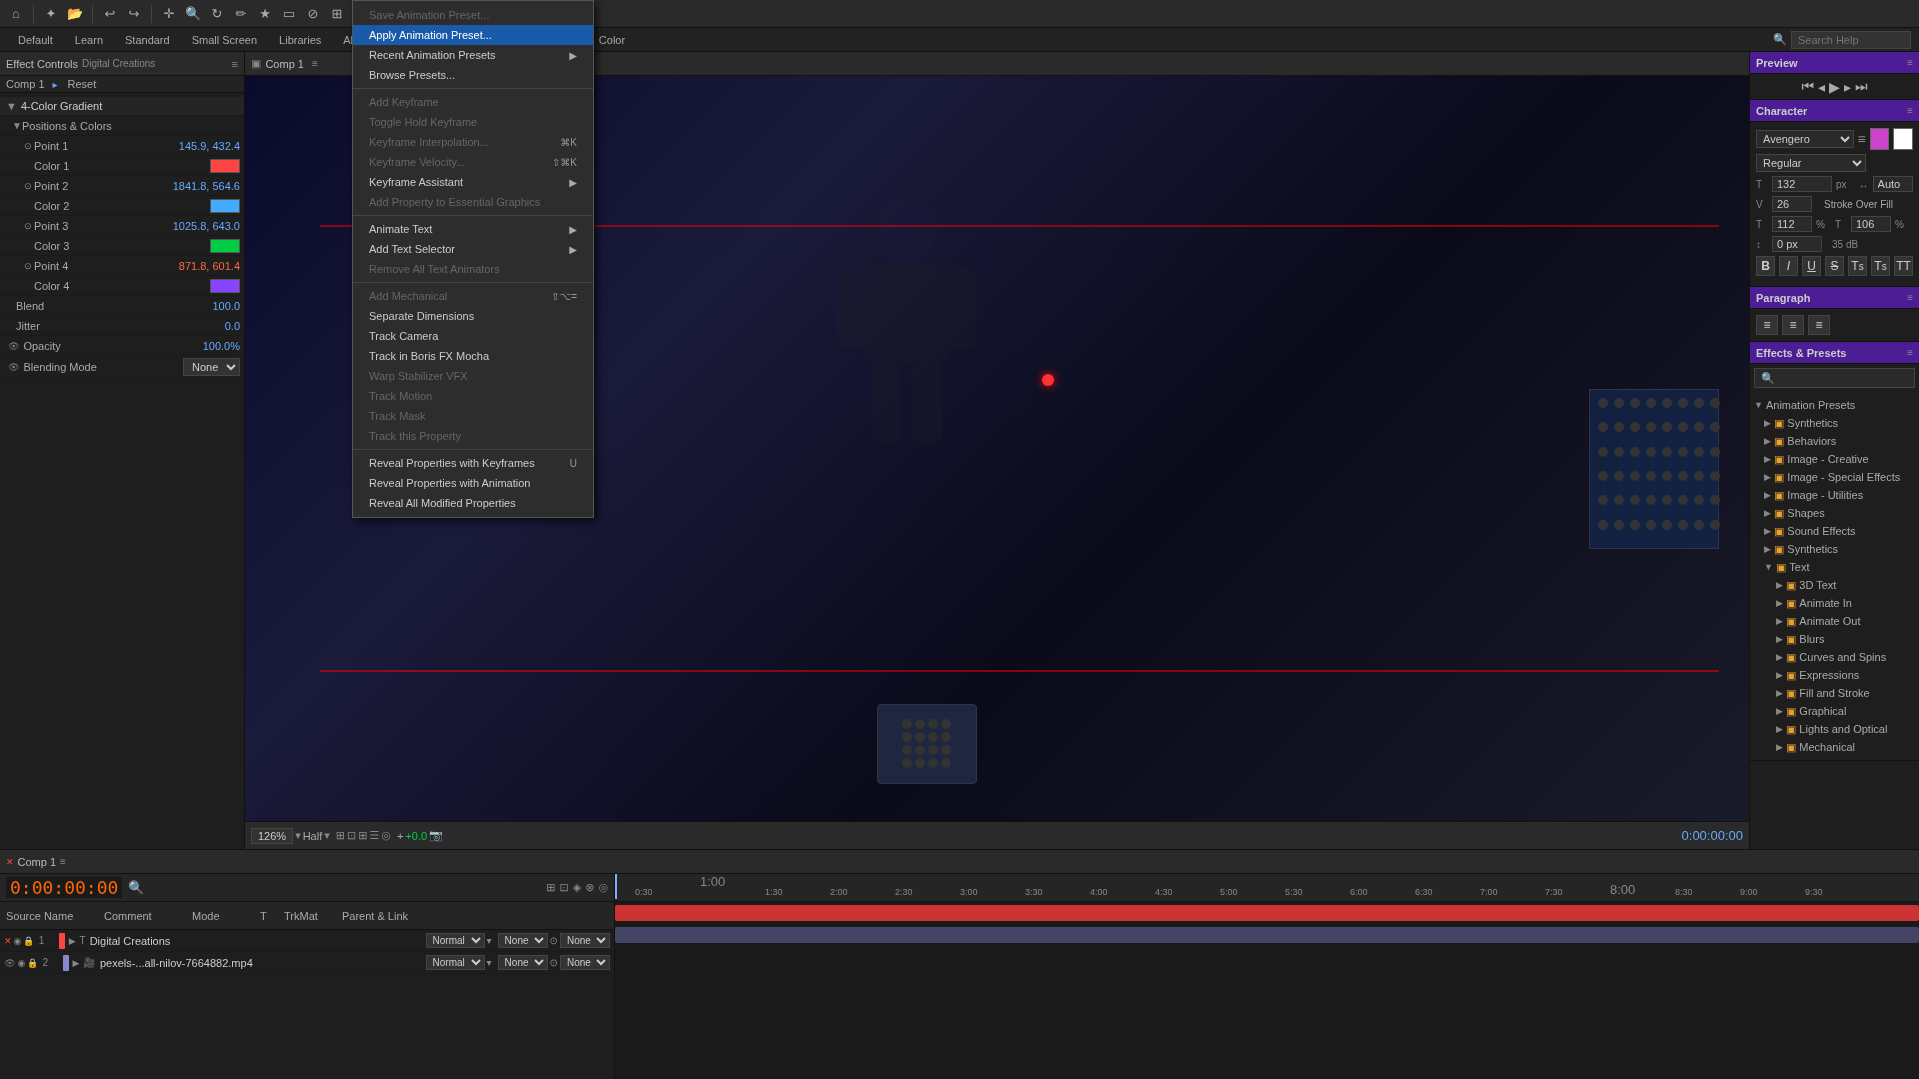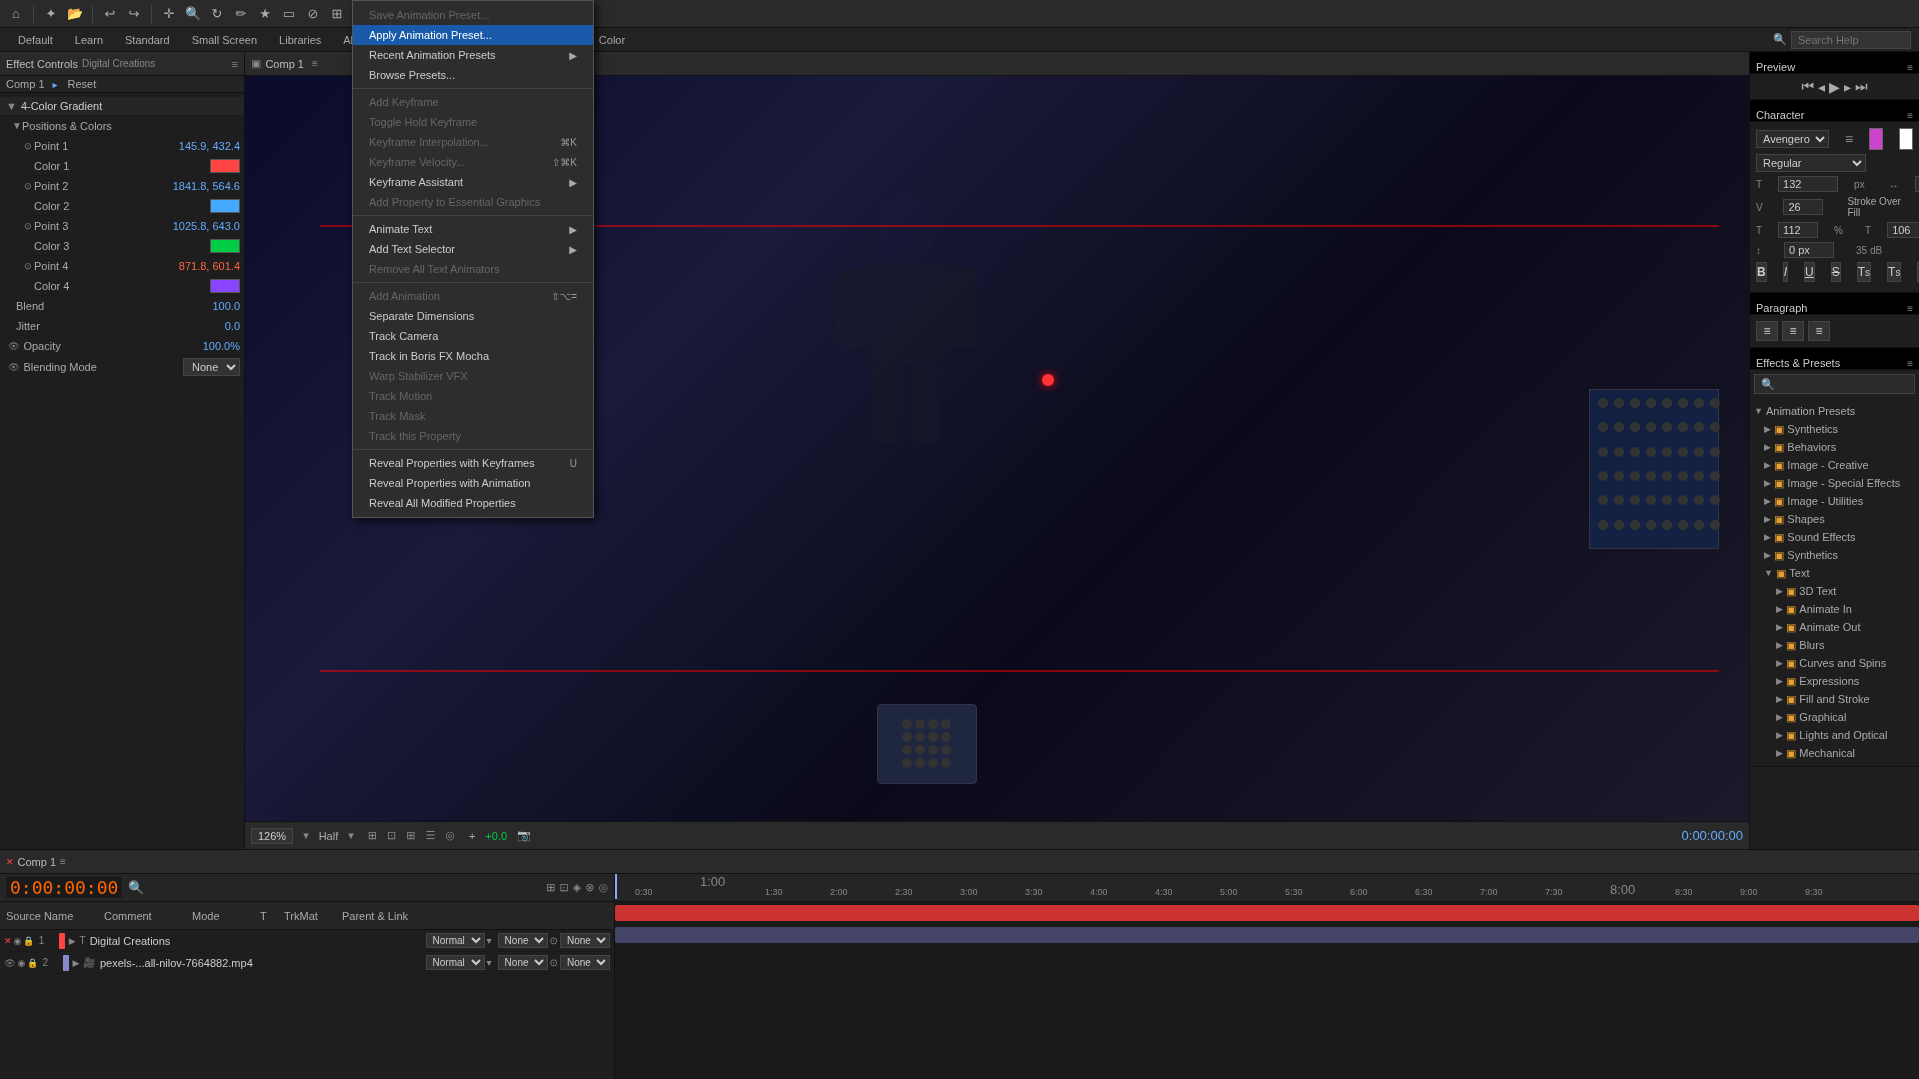--- a/index.html
+++ b/index.html
@@ -229,13 +229,13 @@
       border-bottom: 1px solid #111;
     }
     .right-section-header {
-      background: #000000;
+      background: #4c1d95;
       height: 22px;
       display: flex;
-      align-items: flex-end;
+      align-items: center;
       padding: 0 6px;
       font-size: 11px;
-      font-weight: normal;
+      font-weight: bold;
       color: #ccc;
       border-bottom: 1px solid #111;
     }

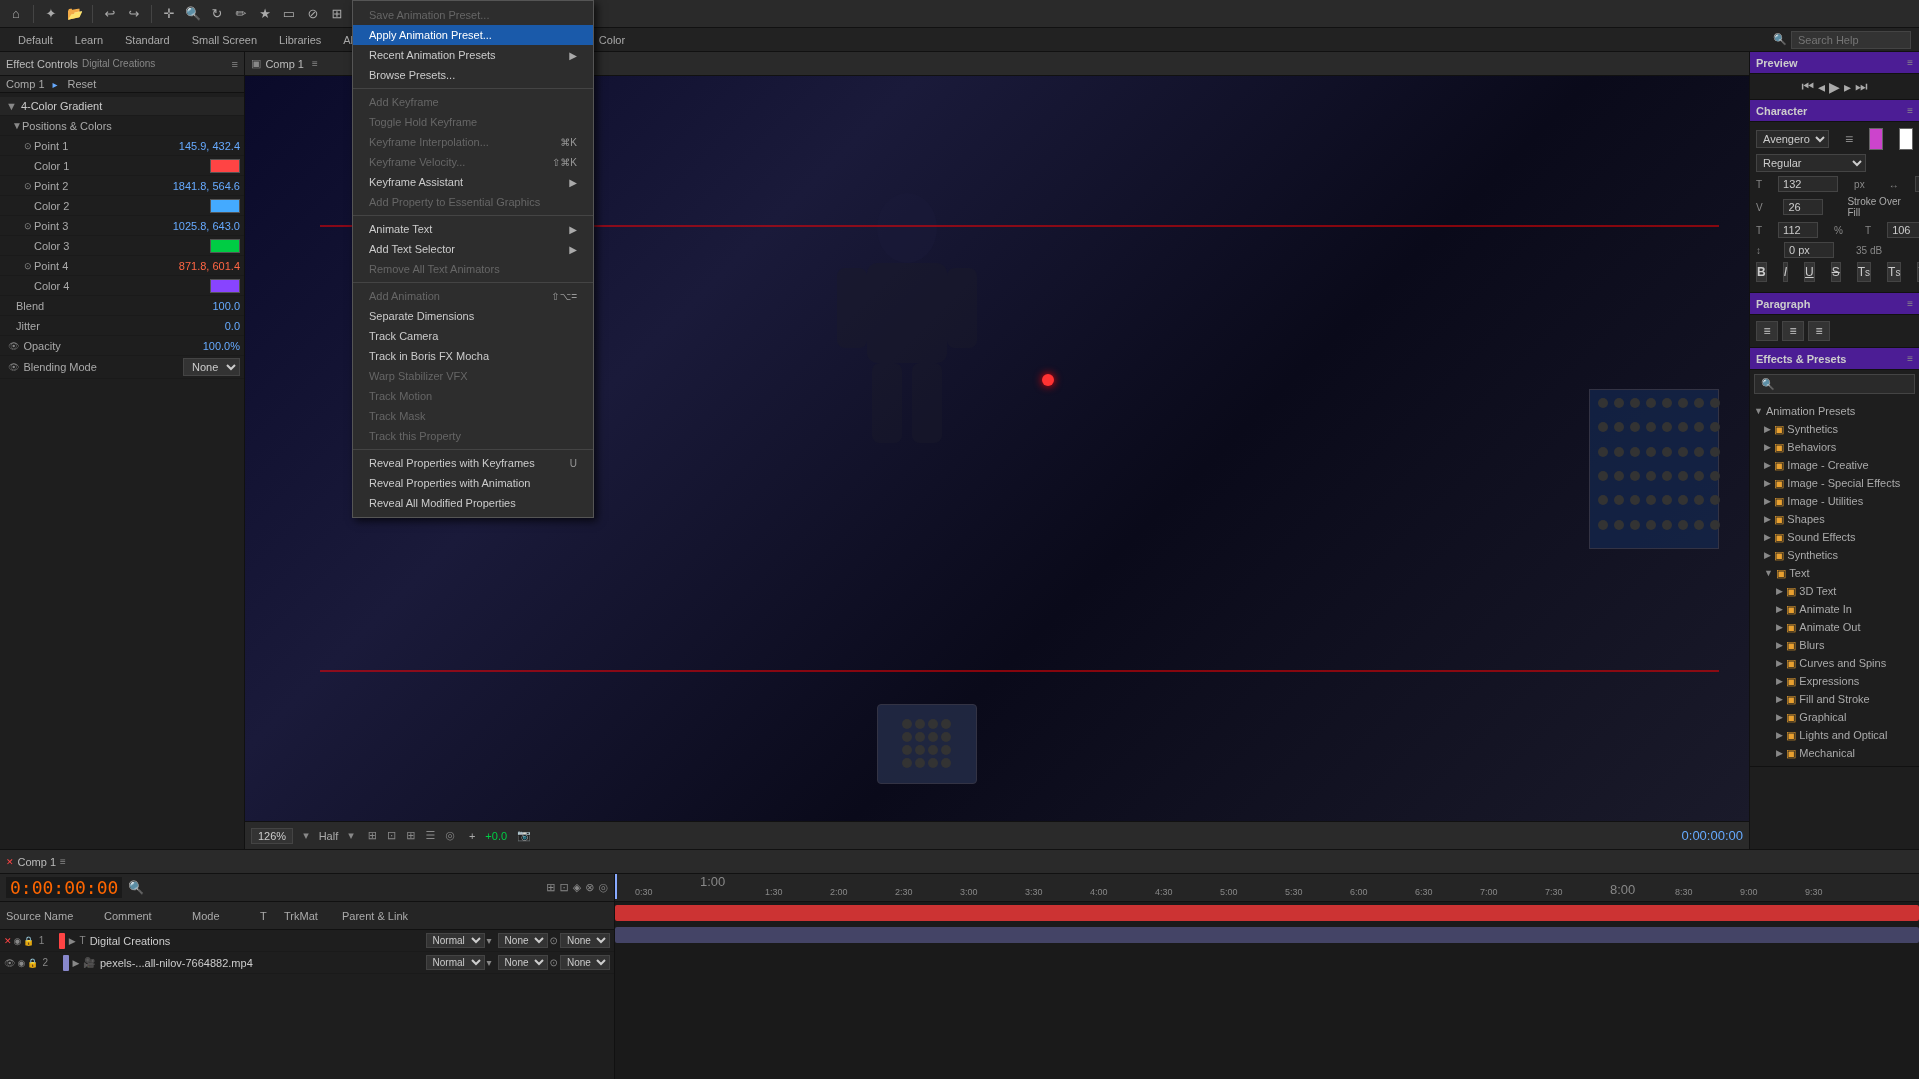--- a/index.html
+++ b/index.html
@@ -251,7 +251,7 @@
     .char-row {
       display: flex;
       align-items: center;
-      gap: 16px;
+      gap: 4px;
       margin-bottom: 4px;
     }
     .char-input {

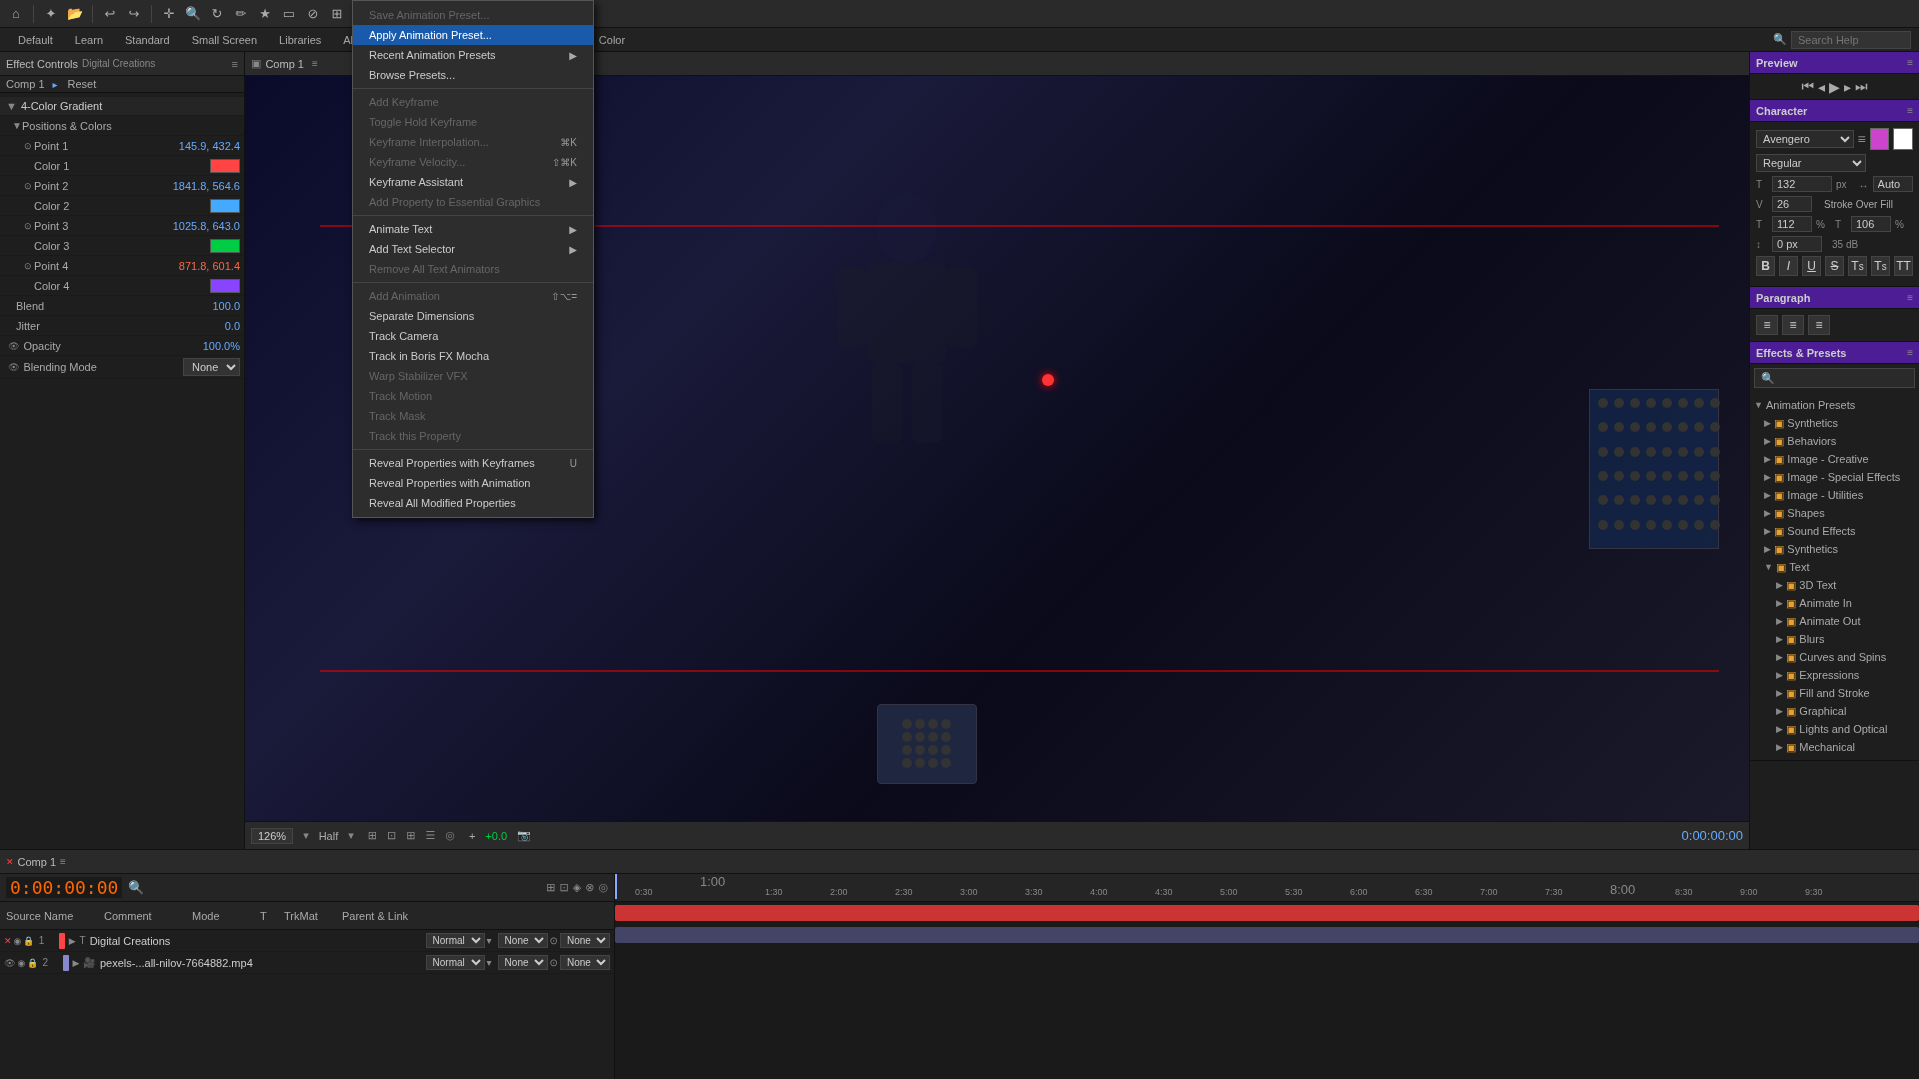--- a/index.html
+++ b/index.html
@@ -969,7 +969,7 @@
   </div>
   <div class="menu-separator"></div>
   <div class="menu-item disabled">
-    <span>Add Animation</span>
+    <span>Add Mechanical</span>
     <span class="menu-shortcut">⇧⌥=</span>
   </div>
   <div class="menu-item">

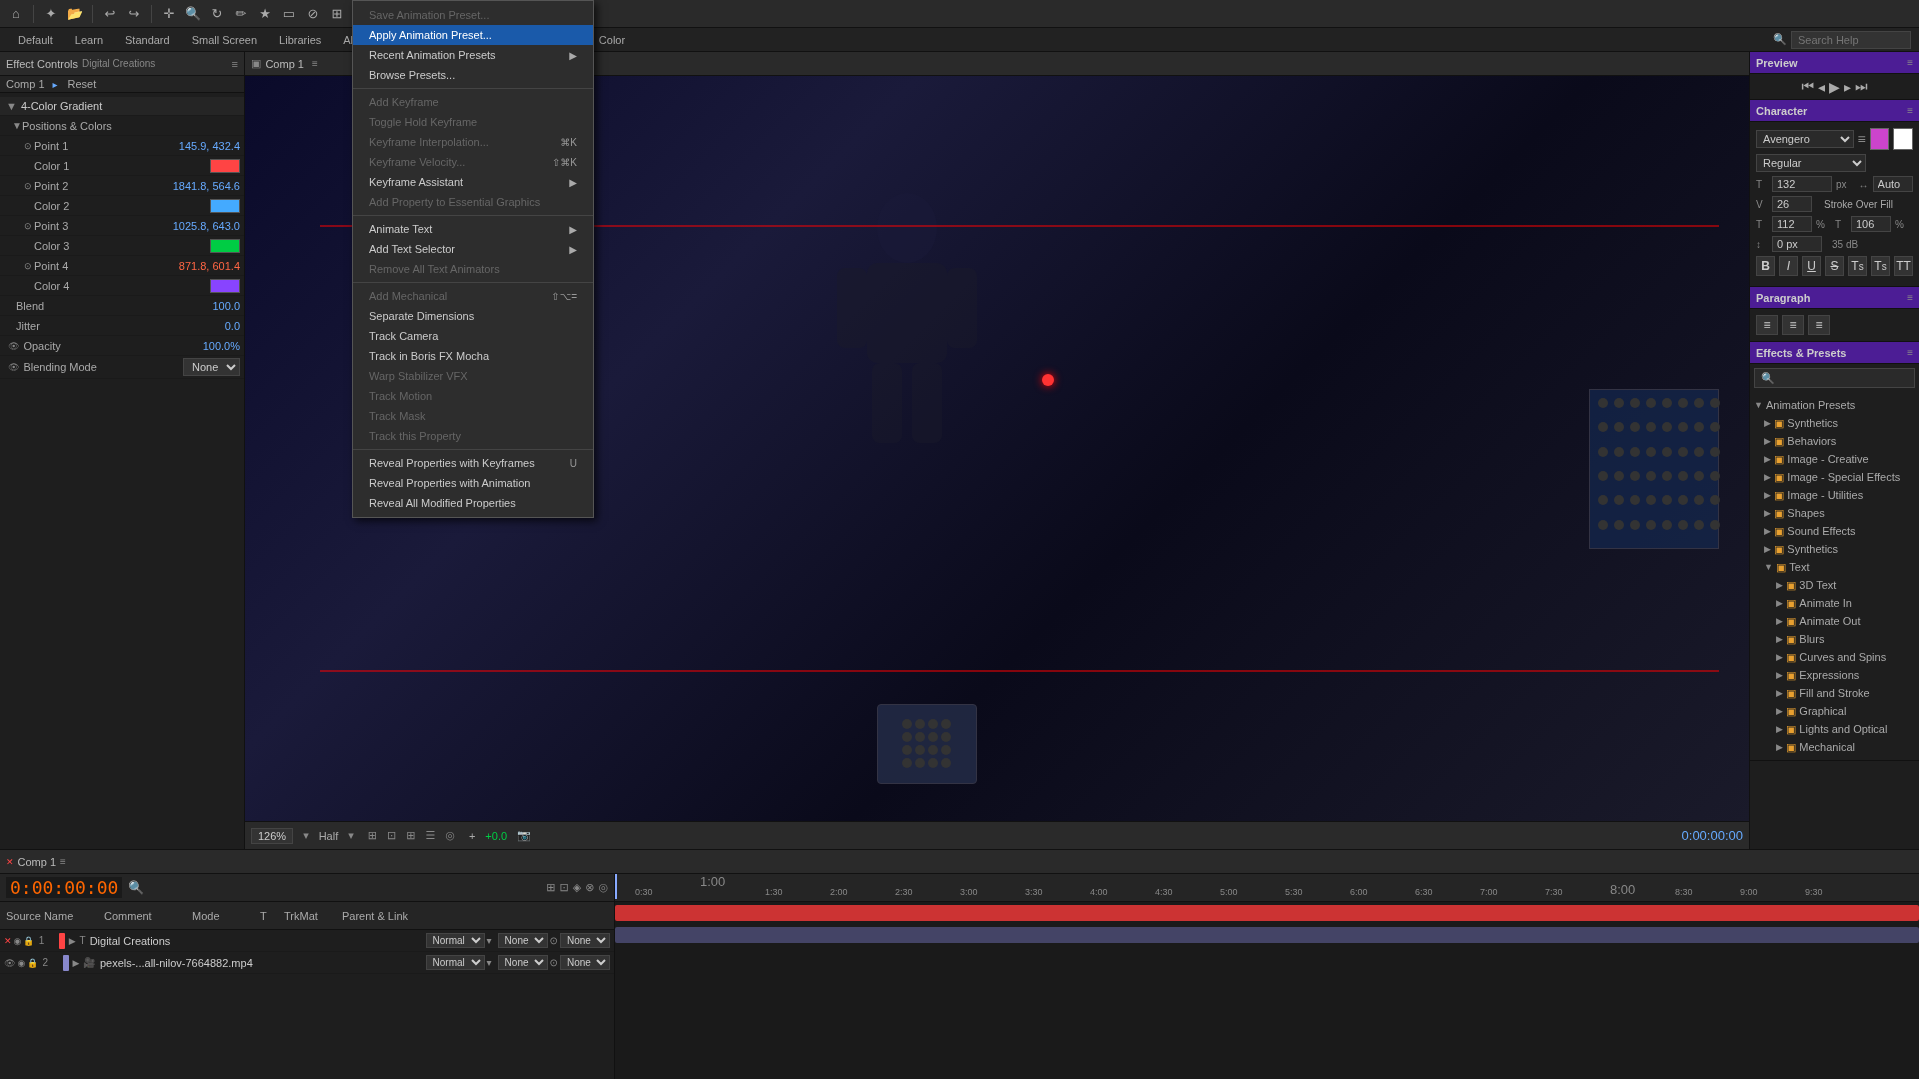--- a/index.html
+++ b/index.html
@@ -198,7 +198,7 @@
       align-items: center;
       padding: 0 6px;
       border-top: 1px solid #111;
-      gap: 10px;
+      gap: 2px;
       font-size: 11px;
       color: #aaa;
     }

